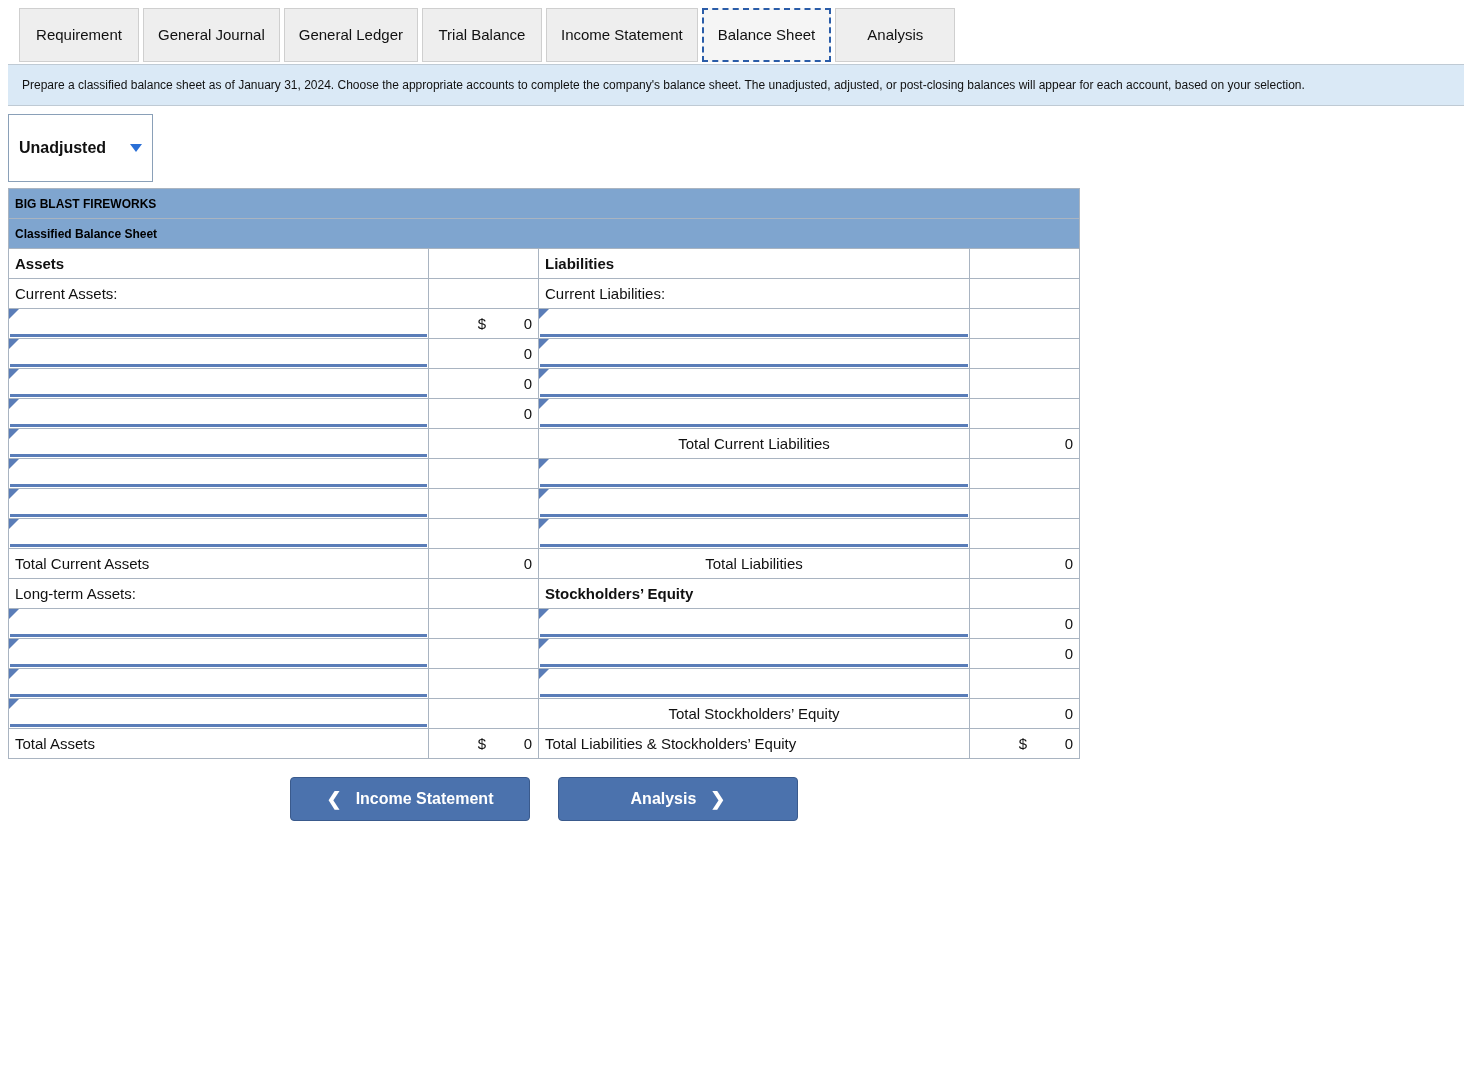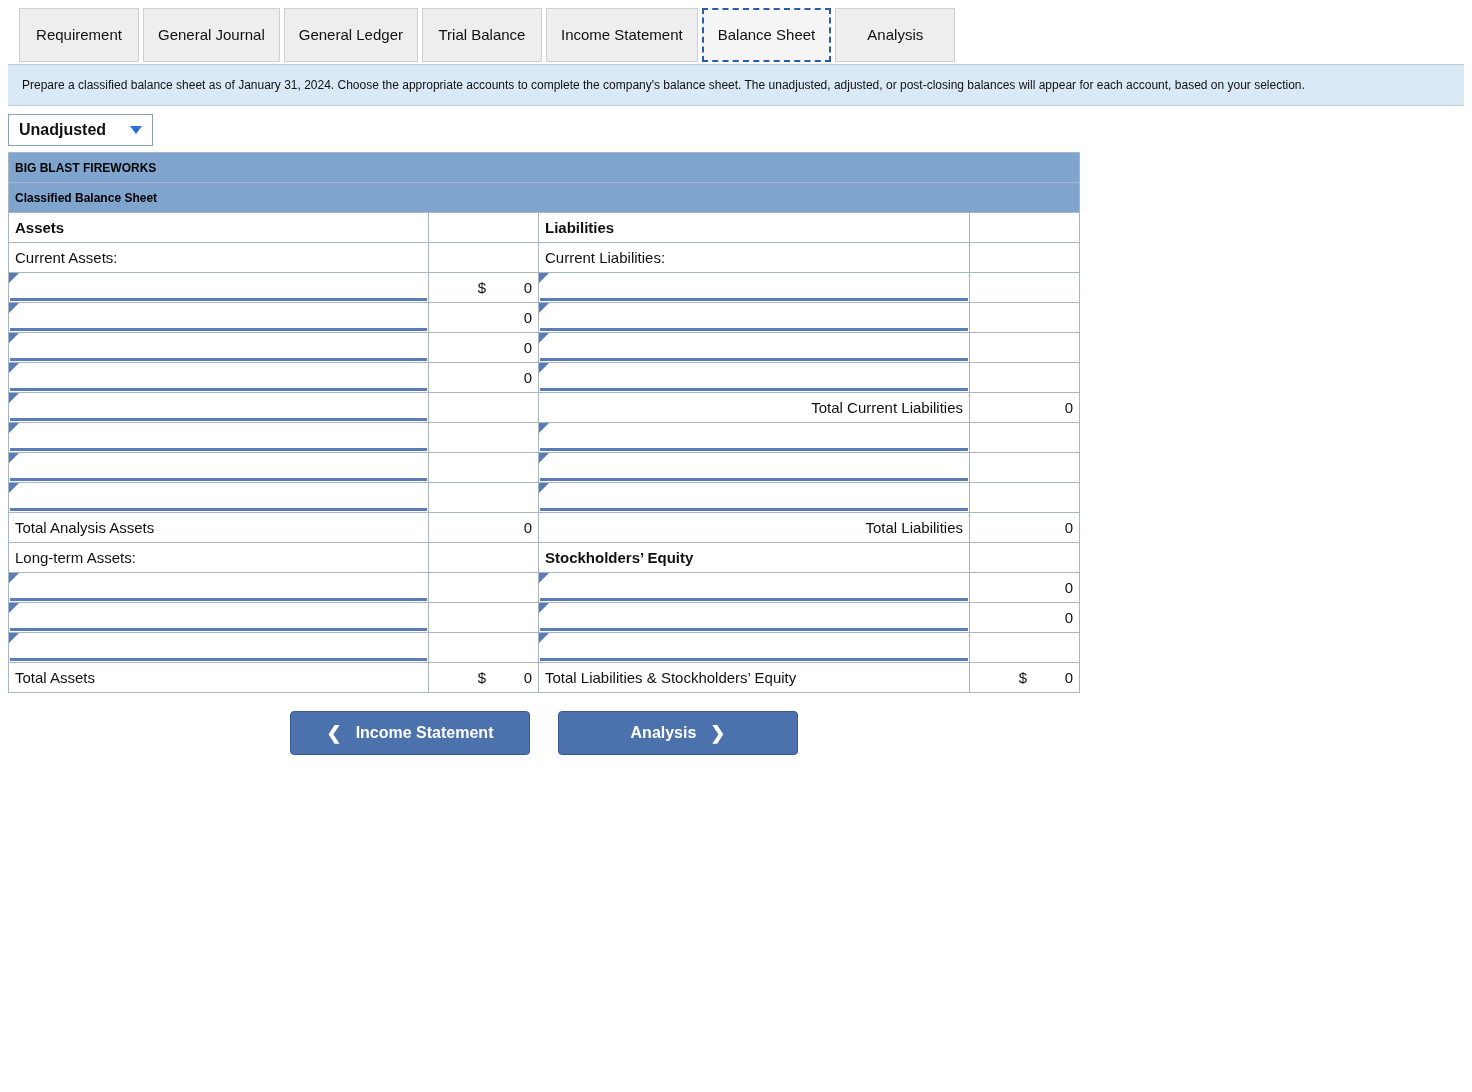--- a/index.html
+++ b/index.html
@@ -51,7 +51,7 @@
   .dropdown {
     border: 1px solid #8aa0b8;
     background: #fff;
-    padding: 6px 10px;
+    padding: 24px 10px;
     font-weight: bold;
     font-size: 16px;
     display: inline-flex;

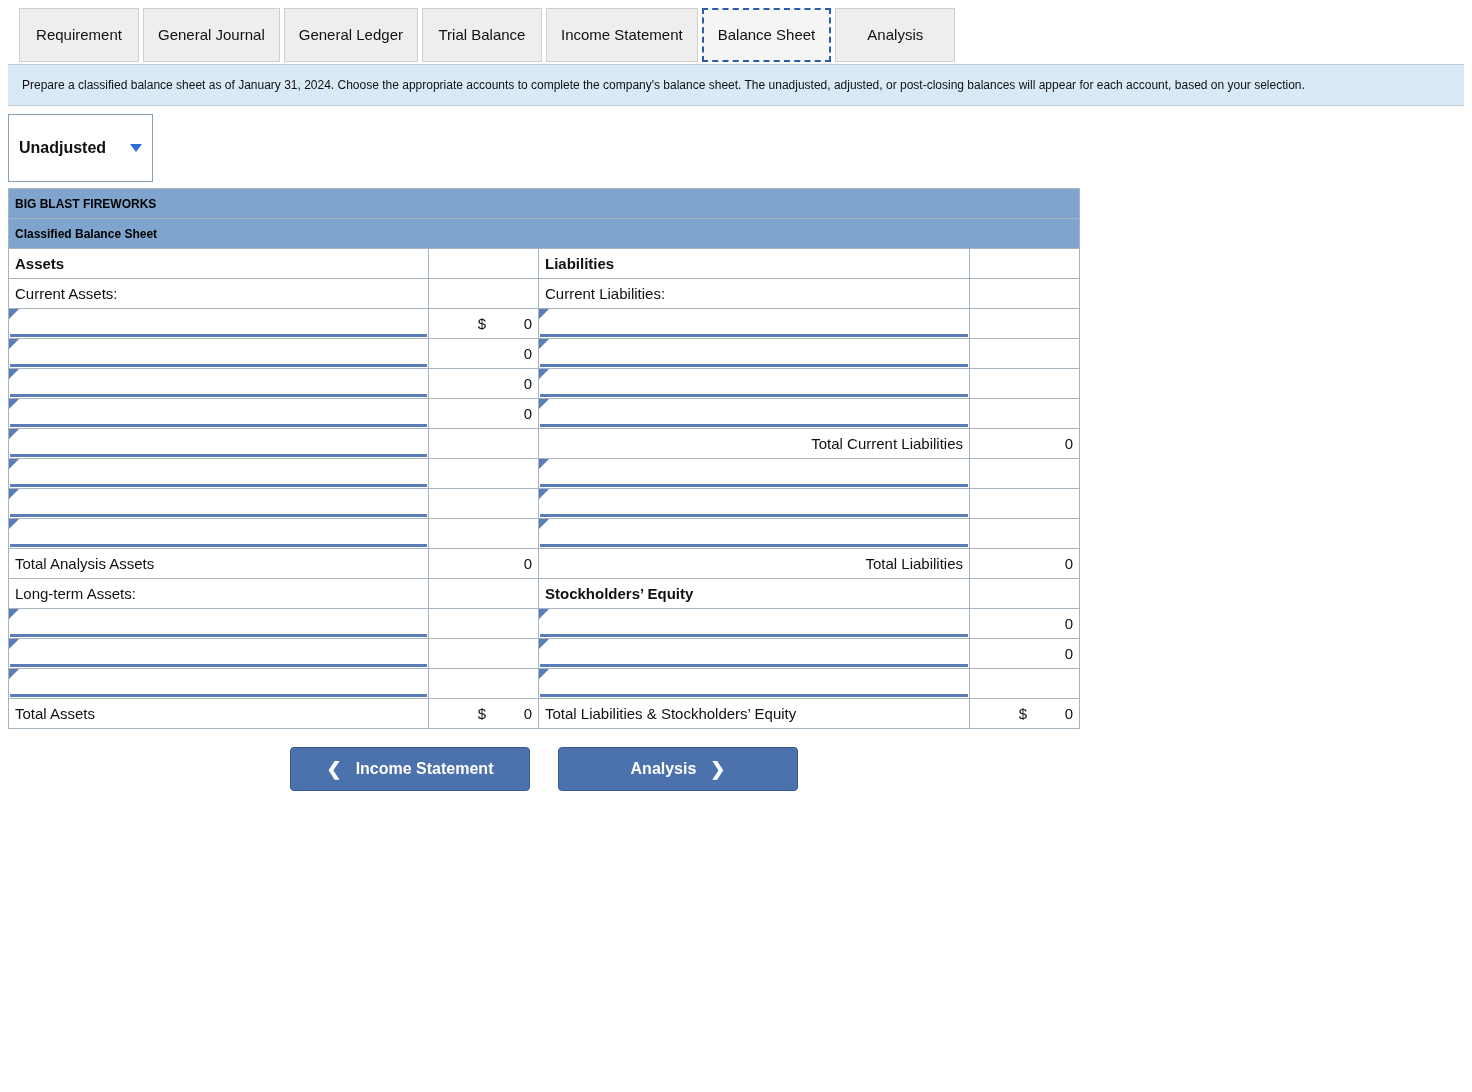--- a/index.html
+++ b/index.html
@@ -91,7 +91,7 @@
   }
   .label-left { text-align: left; padding-left: 6px; }
   .label-ind { text-align: left; padding-left: 36px; }
-  .label-ind2 { text-align: right; padding-left: 48px; }
+  .label-ind2 { text-align: center; padding-left: 48px; }
   .amt { text-align: right; padding-right: 6px; width: 110px; }
   .input-cell {
     position: relative;

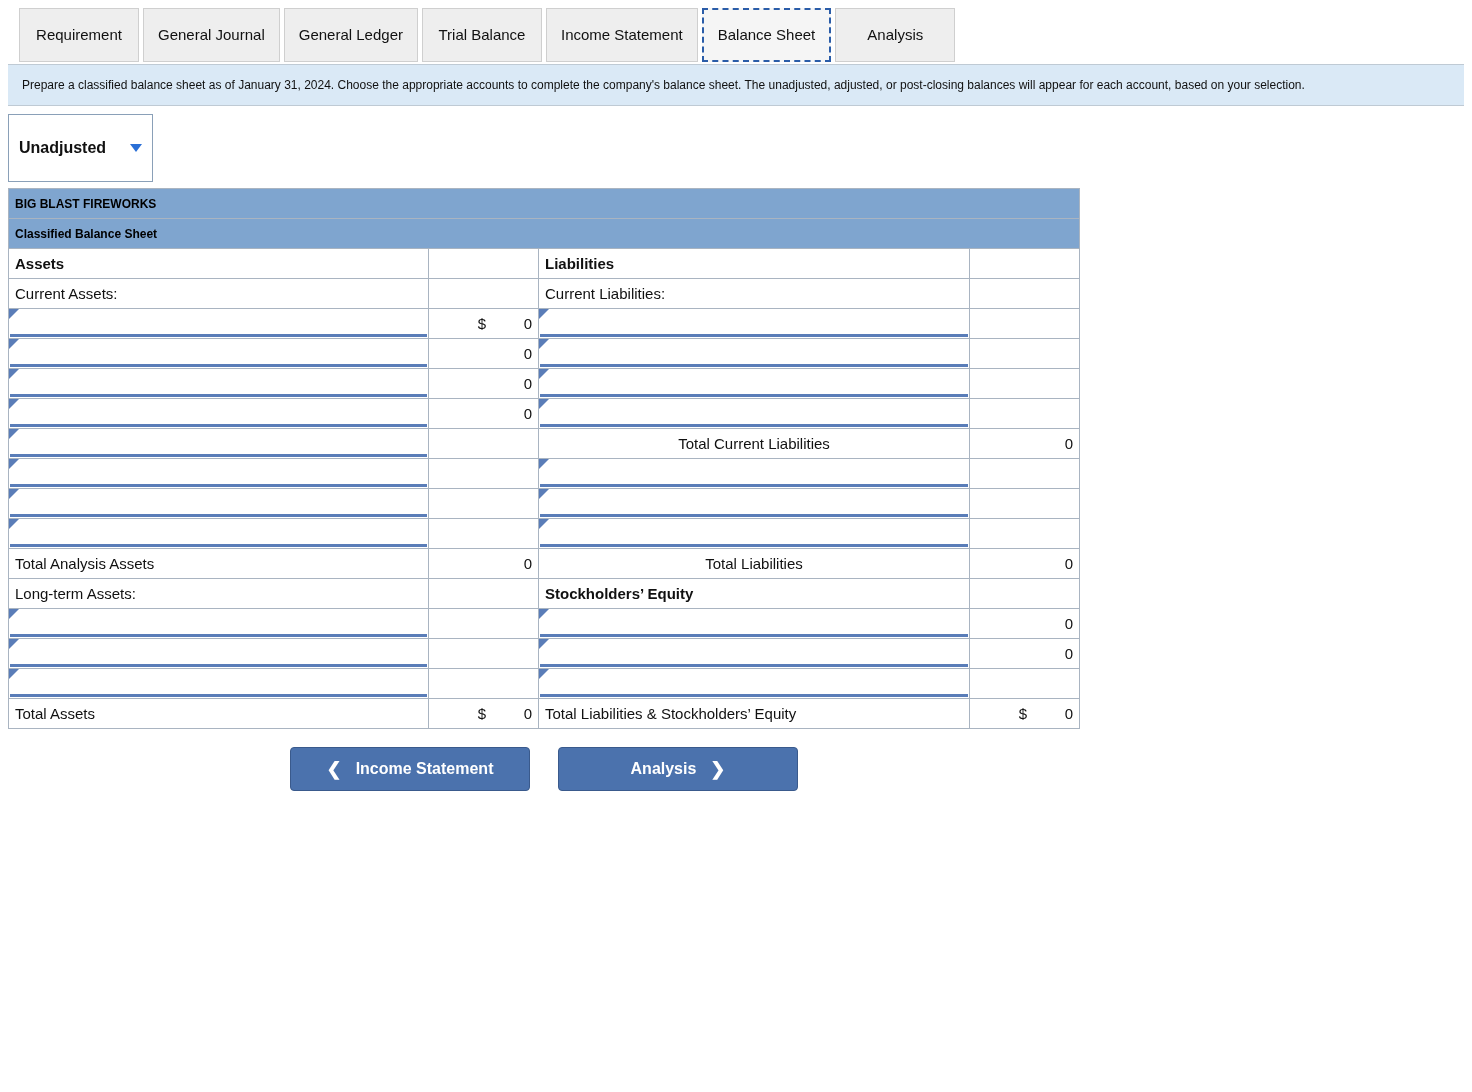--- a/index.html
+++ b/index.html
@@ -275,7 +275,7 @@
   </tr>
 
   <tr>
-    <td class="label-ind">Total Analysis Assets</td>
+    <td class="label-ind">Total Current Assets</td>
     <td class="amt">0</td>
     <td class="label-ind2" colspan="3">Total Liabilities</td>
     <td class="amt">0</td>

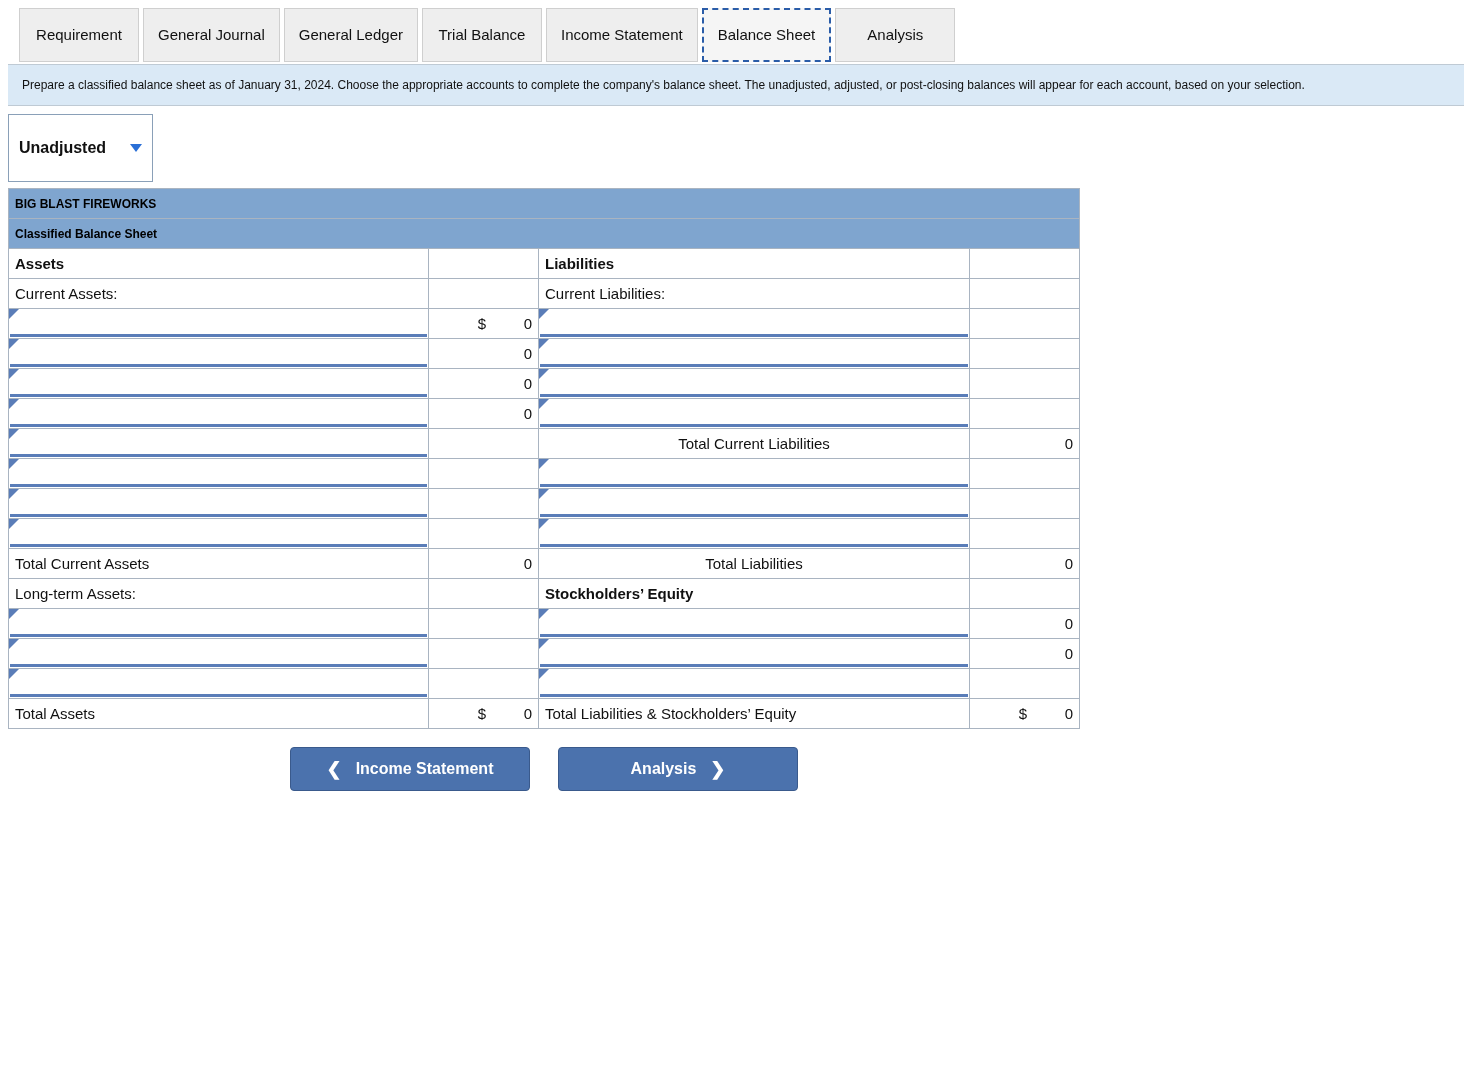--- a/index.html
+++ b/index.html
@@ -324,6 +324,15 @@
         </td>
     <td></td>
   </tr>
+  <tr>
+    <td class="input-cell">
+          <span class="tri"></span>
+          <div class="pick"></div>
+        </td>
+    <td></td>
+    <td class="label-ind2" colspan="3">Total Stockholders’ Equity</td>
+    <td class="amt">0</td>
+  </tr>
 
   <tr>
     <td class="label-left">Total Assets</td>

